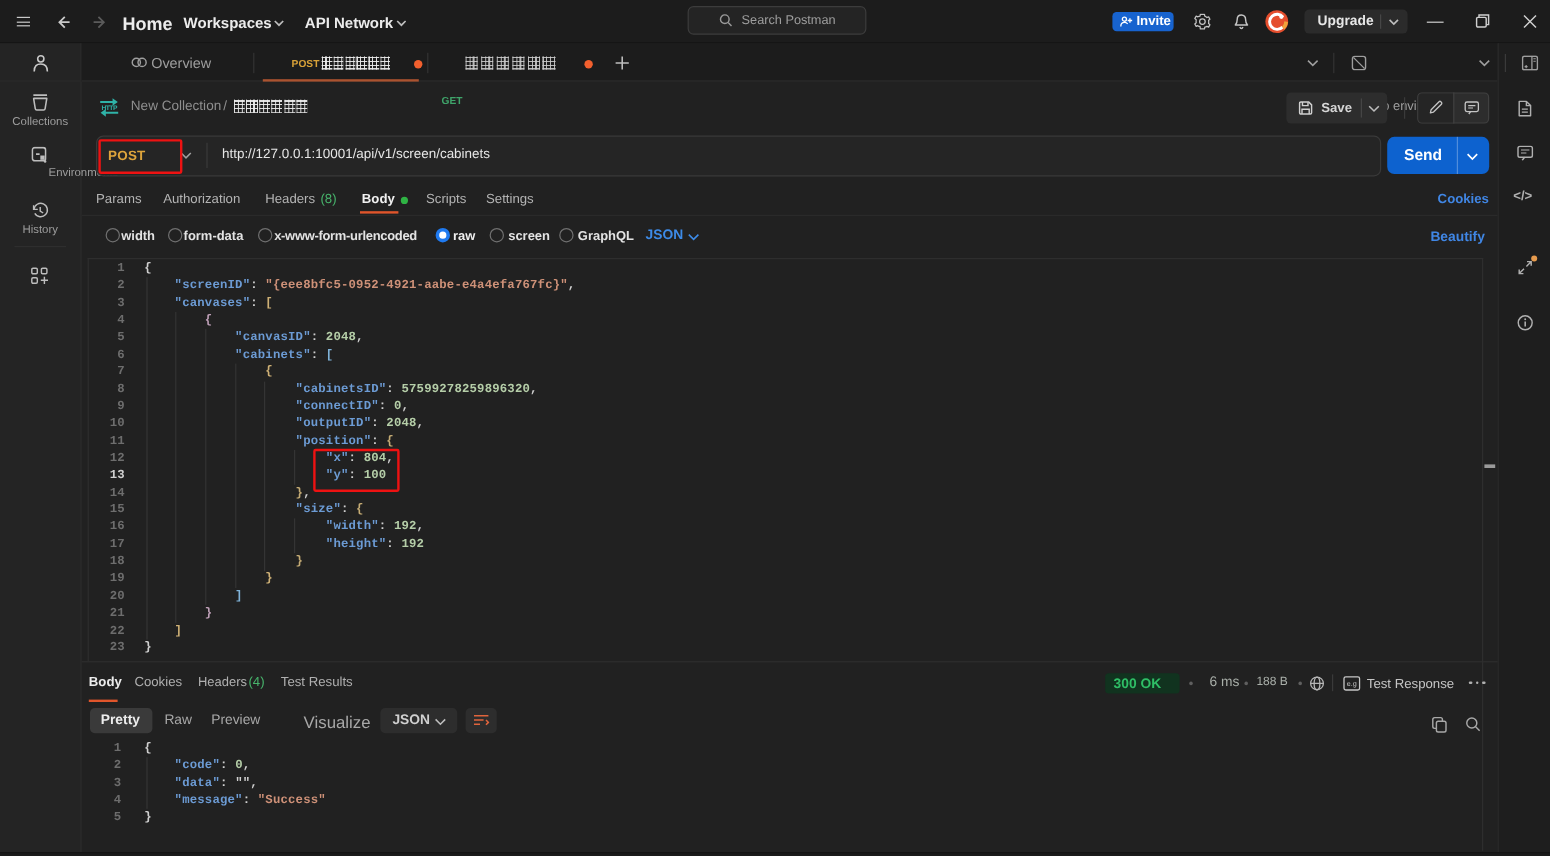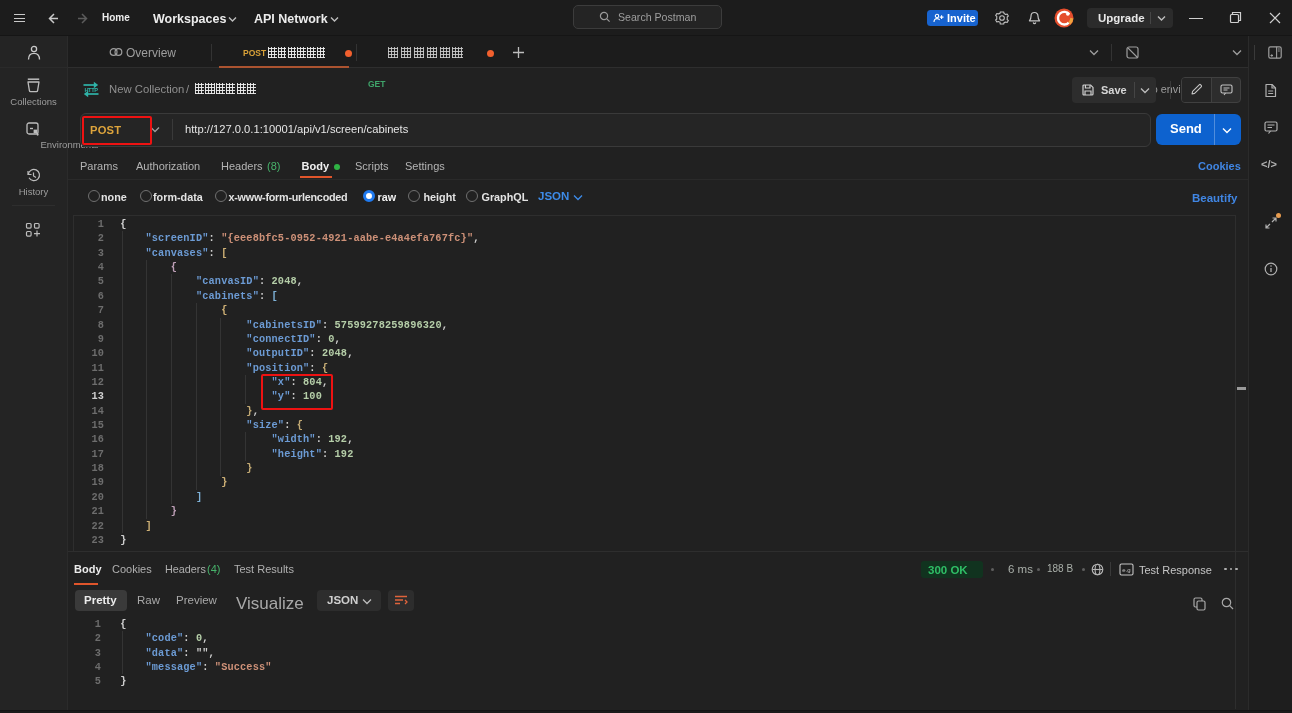--- a/index.html
+++ b/index.html
@@ -50,7 +50,7 @@
 <svg class="ic" style="left:77px;top:12px" width="13" height="13" viewBox="0 0 13 13">
     <path d="M5 2 L9.5 6.5 L5 11 M9.5 6.5 H1" stroke="#5b5b5b" stroke-width="1.5" fill="none"></path>
   </svg>
-<div class="abs t" style="left:102px;top:11.5px;font-size:10px;font-weight:bold;color:#ececec;">Home</div>
+<div class="abs t" style="left:102px;top:11.5px;font-size:15px;font-weight:bold;color:#ececec;">Home</div>
 <div class="abs t" style="left:153px;top:11.5px;font-size:12.5px;font-weight:bold;color:#ececec;">Workspaces</div>
 <svg class="ic" style="left:227.5px;top:15.5px" width="9" height="7" viewBox="0 0 9 7">
     <path d="M1 1.5l3.5 3.5L8 1.5" stroke="#bdbdbd" stroke-width="1.4" fill="none"></path>

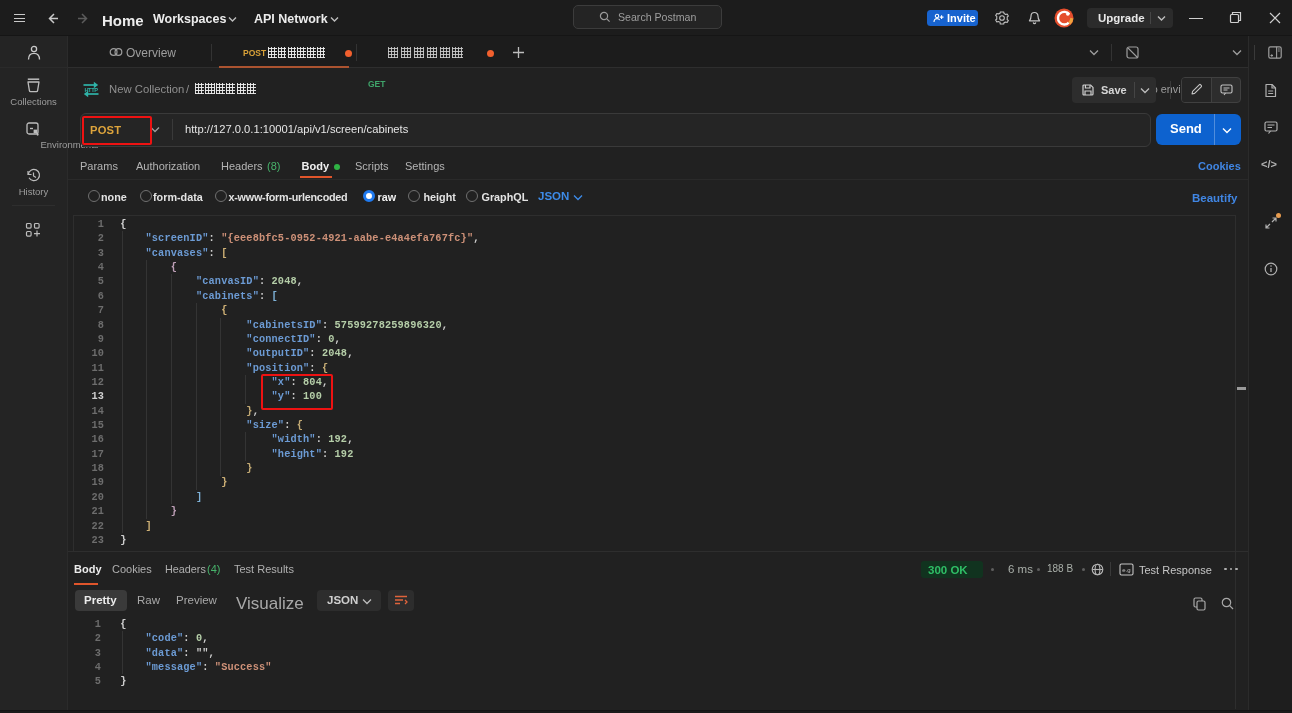--- a/index.html
+++ b/index.html
@@ -231,7 +231,7 @@
 <div class="abs hline" style="left:68px;top:178.5px;width:1180px;background:#2a2a2a;"></div>
 
 <div class="abs t" style="left:87.5px;top:189.5px;width:12px;height:12px;border:1.4px solid #707070;border-radius:50%;box-sizing:border-box;"></div>
-<div class="abs t" style="left:101px;top:190.5px;font-size:10.8px;font-weight:bold;color:#e3e3e3;">none</div>
+<div class="abs t" style="left:101px;top:190.5px;font-size:10.8px;font-weight:bold;color:#e3e3e3;">width</div>
 <div class="abs t" style="left:139.5px;top:189.5px;width:12px;height:12px;border:1.4px solid #707070;border-radius:50%;box-sizing:border-box;"></div>
 <div class="abs t" style="left:153px;top:190.5px;font-size:10.8px;font-weight:bold;color:#e3e3e3;">form-data</div>
 <div class="abs t" style="left:215px;top:189.5px;width:12px;height:12px;border:1.4px solid #707070;border-radius:50%;box-sizing:border-box;"></div>

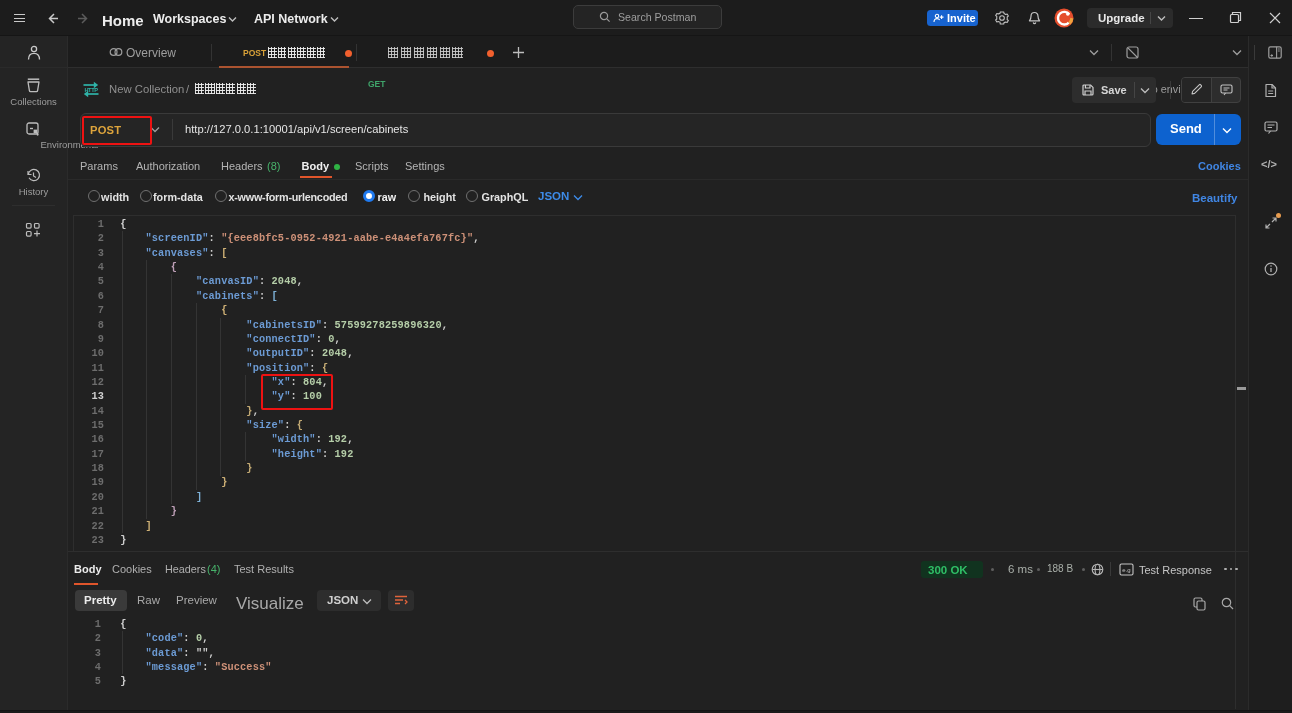--- a/index.html
+++ b/index.html
@@ -239,7 +239,7 @@
 <div class="abs t" style="left:362.5px;top:189.5px;width:12px;height:12px;border:3.8px solid #1f7af0;border-radius:50%;box-sizing:border-box;background:#fff;"></div>
 <div class="abs t" style="left:377.5px;top:190.5px;font-size:10.8px;font-weight:bold;color:#f0f0f0;">raw</div>
 <div class="abs t" style="left:407.5px;top:189.5px;width:12px;height:12px;border:1.4px solid #707070;border-radius:50%;box-sizing:border-box;"></div>
-<div class="abs t" style="left:423.5px;top:190.5px;font-size:10.8px;font-weight:bold;color:#e3e3e3;">height</div>
+<div class="abs t" style="left:423.5px;top:190.5px;font-size:10.8px;font-weight:bold;color:#e3e3e3;">screen</div>
 <div class="abs t" style="left:466px;top:189.5px;width:12px;height:12px;border:1.4px solid #707070;border-radius:50%;box-sizing:border-box;"></div>
 <div class="abs t" style="left:481.5px;top:190.5px;font-size:10.8px;font-weight:bold;color:#e3e3e3;">GraphQL</div>
 <div class="abs t" style="left:538px;top:190px;font-size:11.5px;font-weight:bold;color:#3d8be8;">JSON</div>

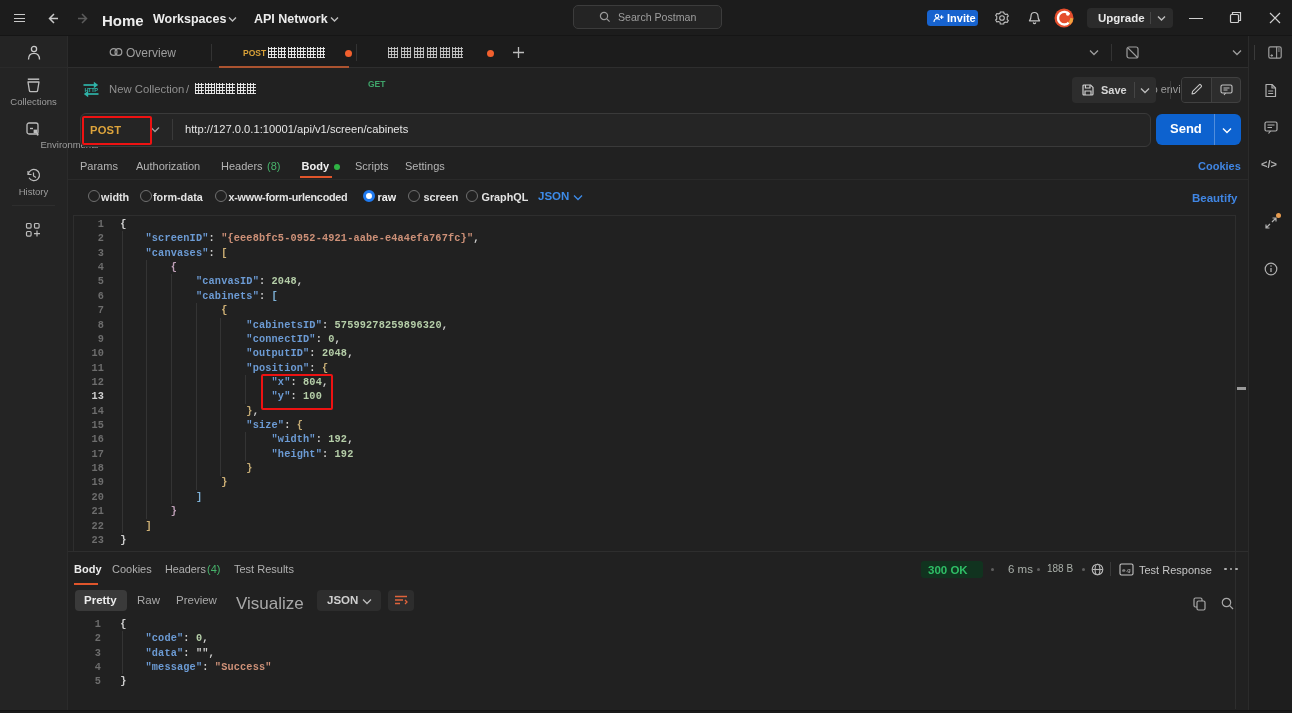--- a/index.html
+++ b/index.html
@@ -335,7 +335,7 @@
 <div class="abs t" style="left:84px;top:593.5px;font-size:11.5px;font-weight:bold;color:#ededed;">Pretty</div>
 <div class="abs t" style="left:137px;top:593.5px;font-size:11.5px;color:#a8a8a8;">Raw</div>
 <div class="abs t" style="left:176px;top:593.5px;font-size:11.5px;color:#a8a8a8;">Preview</div>
-<div class="abs t" style="left:236px;top:593.5px;font-size:17px;color:#a8a8a8;">Visualize</div>
+<div class="abs t" style="left:253px;top:593.5px;font-size:14px;color:#a8a8a8;">Visualize</div>
 <div class="abs" style="left:317px;top:590px;width:64px;height:21px;background:#2d2d2d;border-radius:4px;"></div>
 <div class="abs t" style="left:327px;top:593.5px;font-size:11.5px;font-weight:bold;color:#d0d0d0;">JSON</div>
 <svg class="ic" style="left:362px;top:598px" width="10" height="8" viewBox="0 0 10 8">

